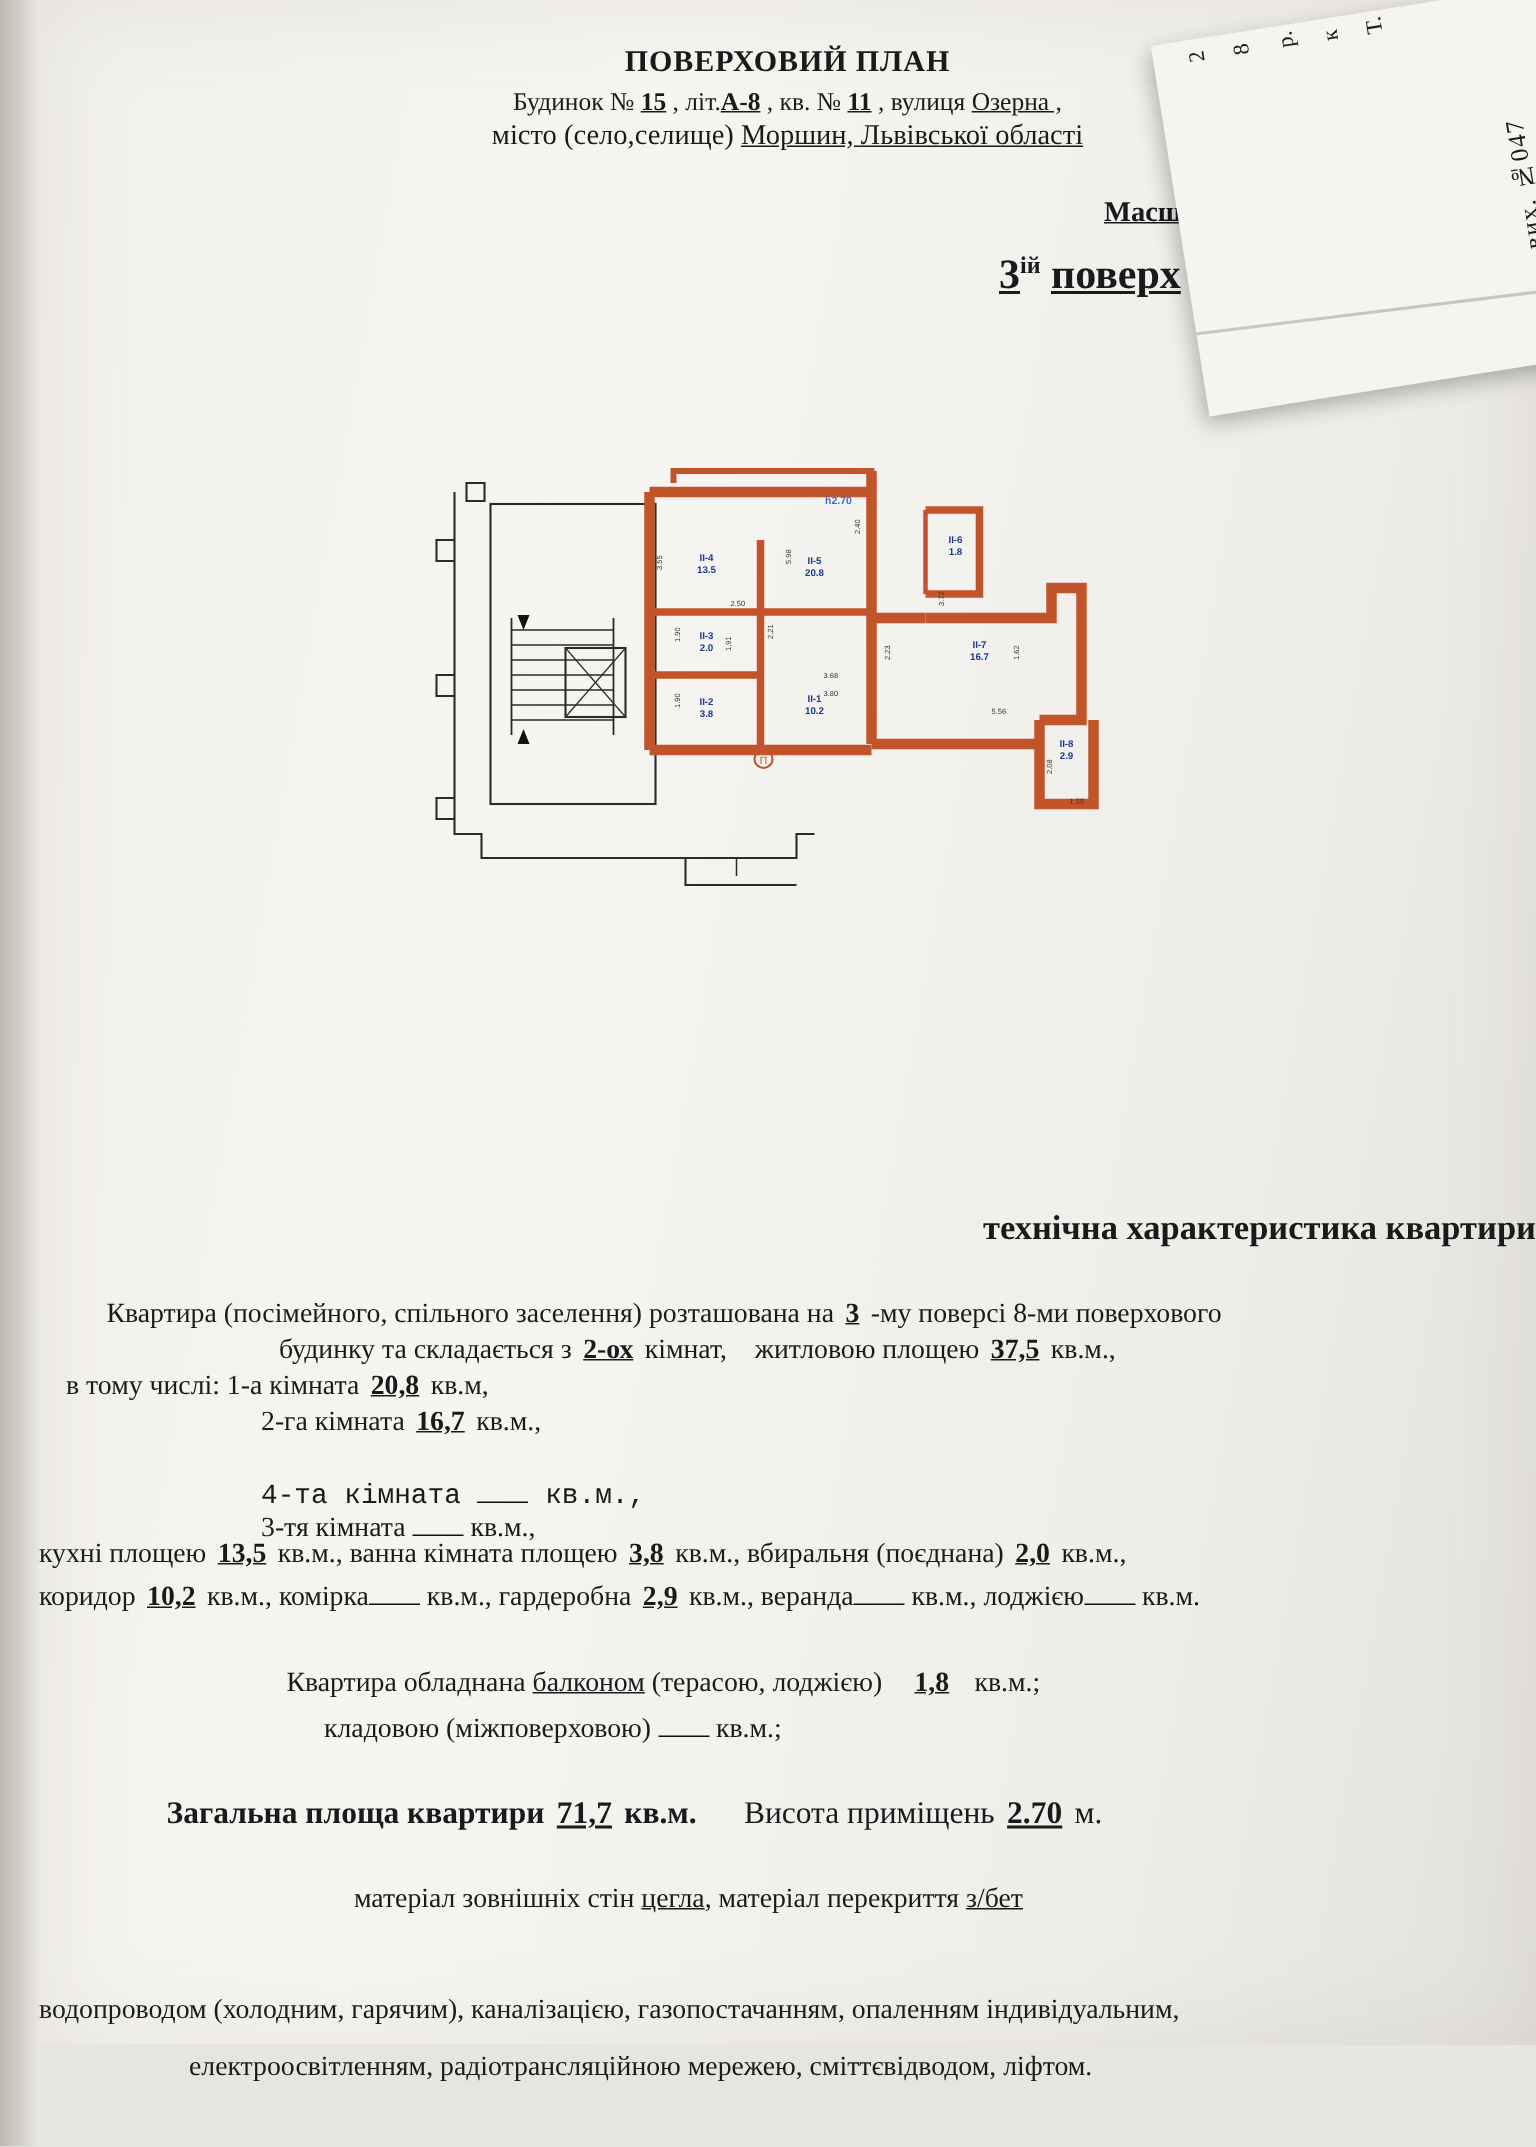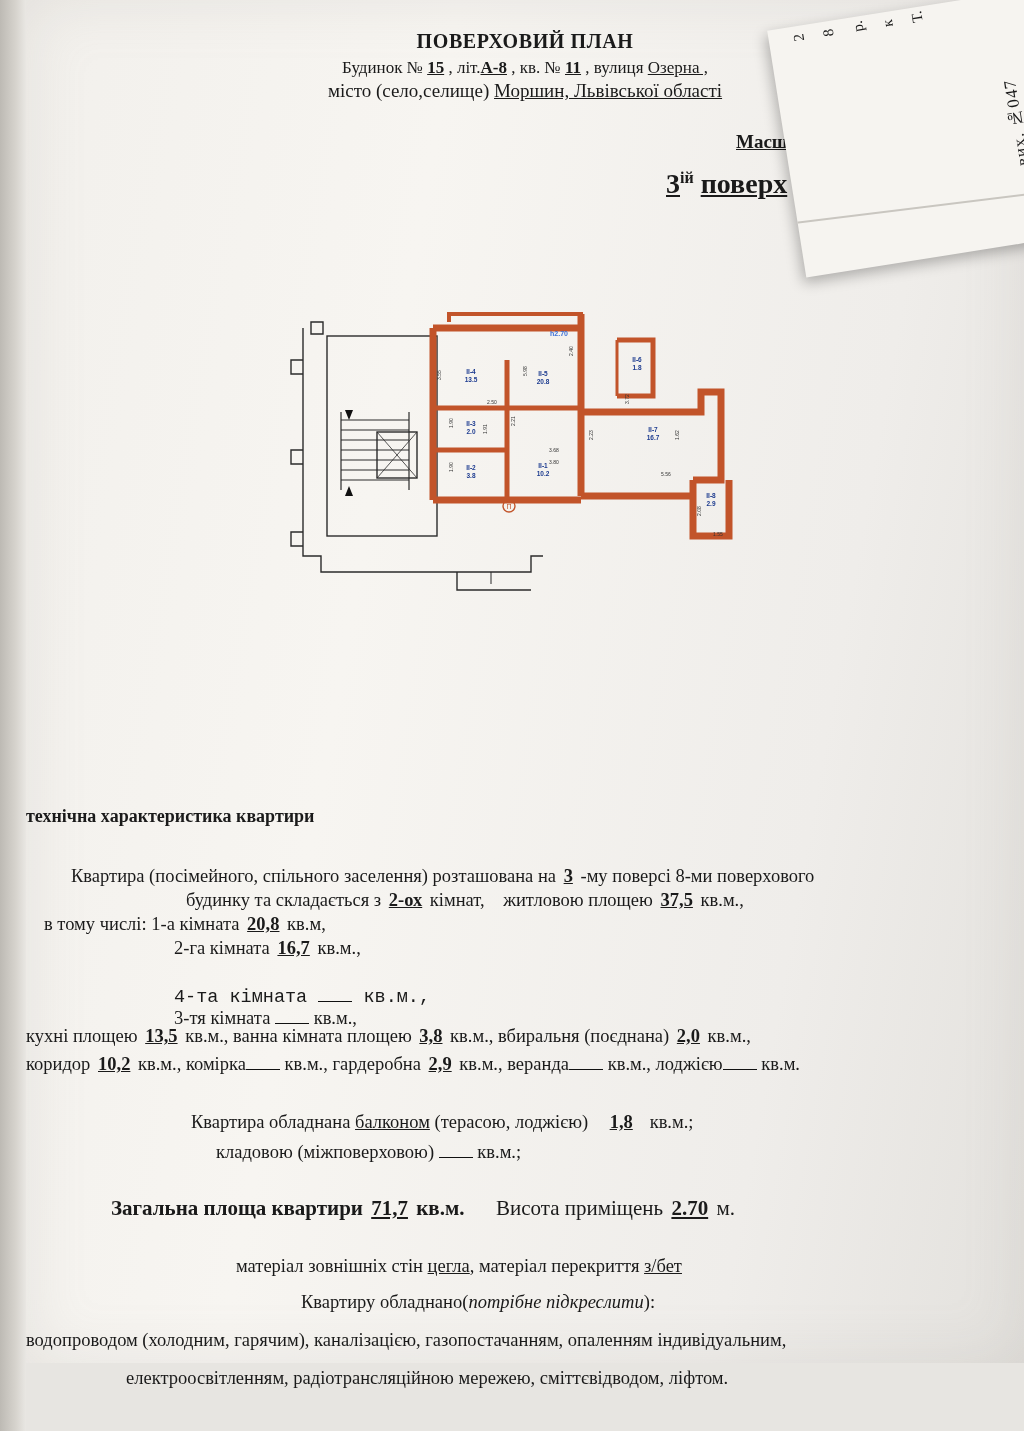--- a/index.html
+++ b/index.html
@@ -136,9 +136,9 @@
     position: absolute;
     left: 0; right: 0;
     top: 806px;
-    font-size: 18px;
-    font-weight: bold;
-    text-align: left;
+    font-size: 23px;
+    font-weight: bold;
+    text-align: right;
   }
   .line {
     position: absolute;

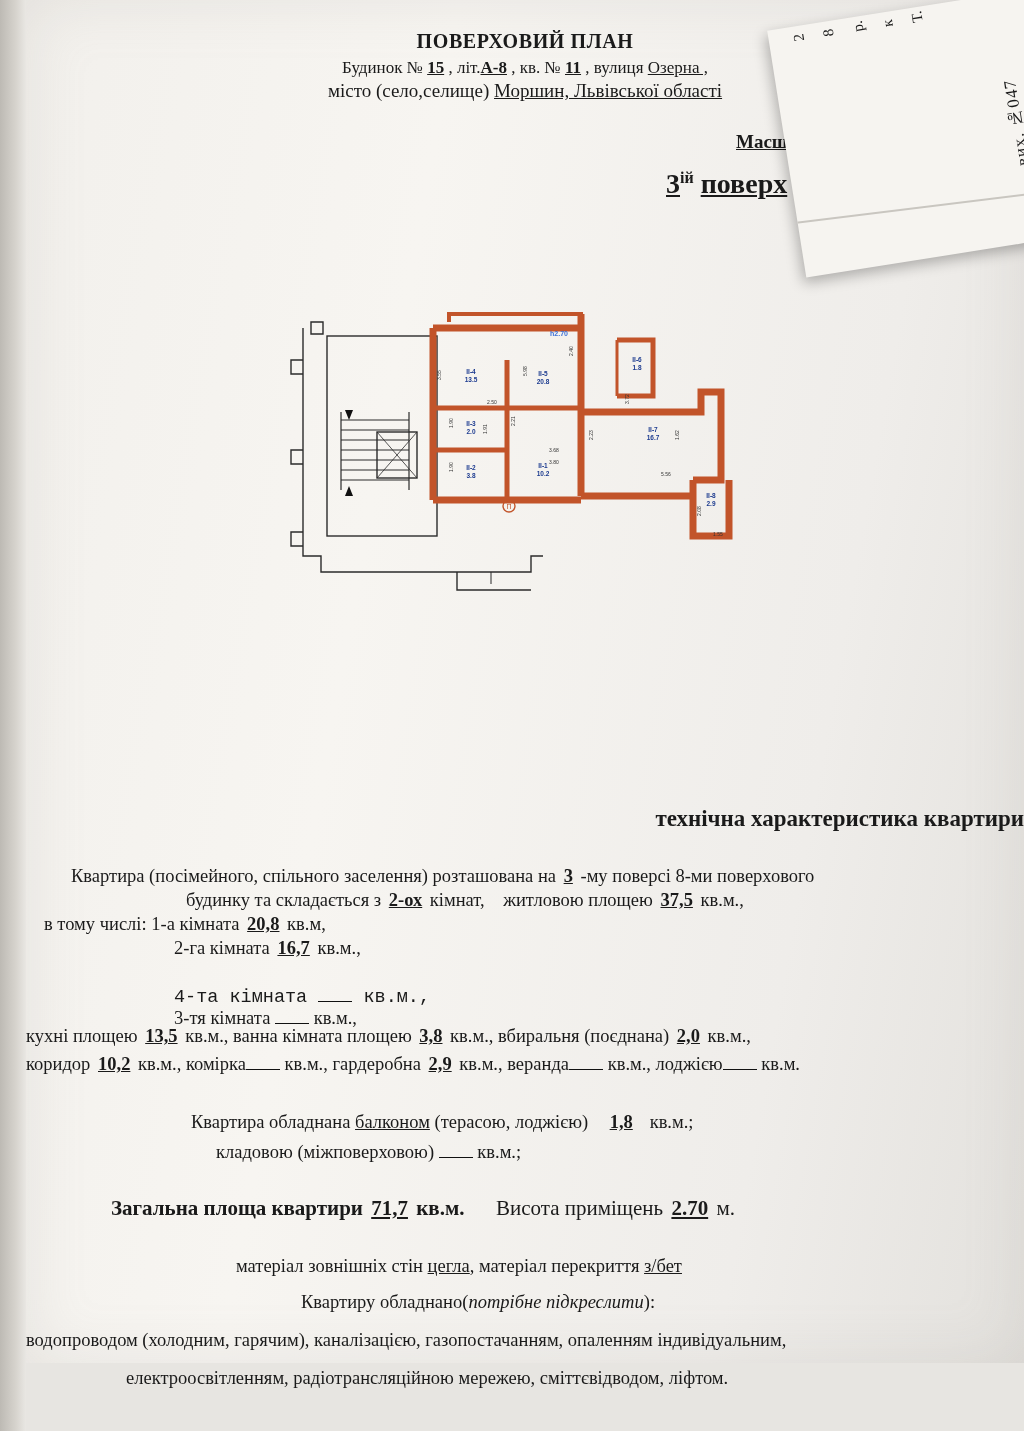--- a/index.html
+++ b/index.html
@@ -408,9 +408,6 @@
     <span class="ub">з/бет</span>
   </div>
 
-  <div class="line" id="l12">
-    <span>Квартиру обладнано(</span><span class="ital">потрібне підкреслити</span><span>):</span>
-  </div>
 
   <div class="line" id="l13">водопроводом (холодним, гарячим), каналізацією, газопостачанням, опаленням  індивідуальним,</div>
   <div class="line" id="l14">електроосвітленням, радіотрансляційною мережею, сміттєвідводом, ліфтом.</div>

